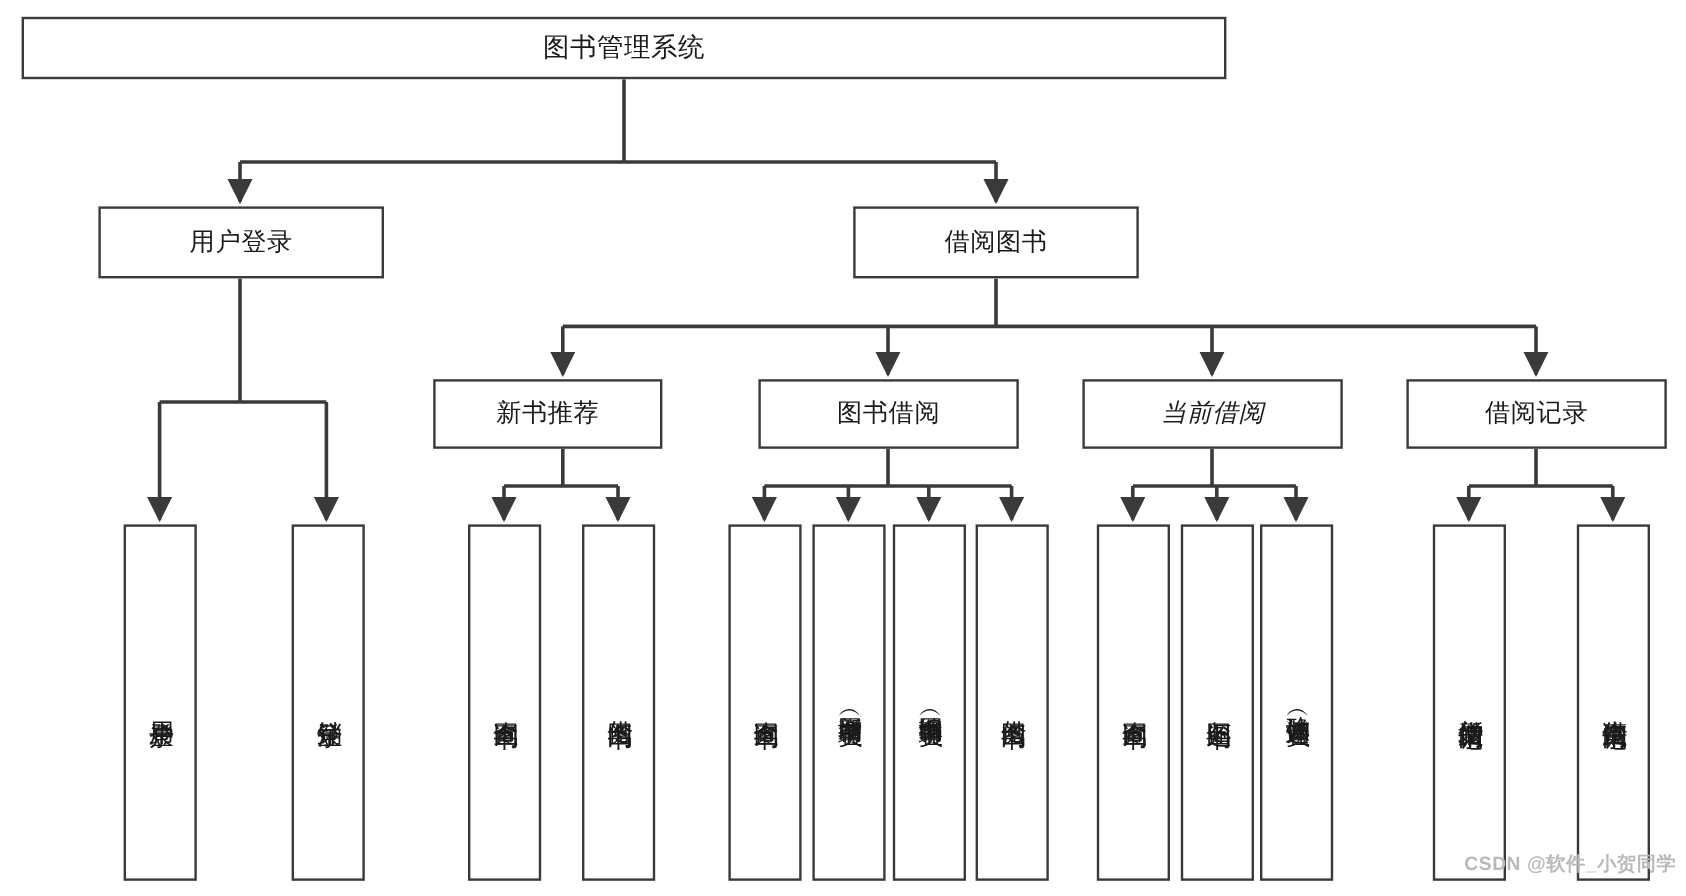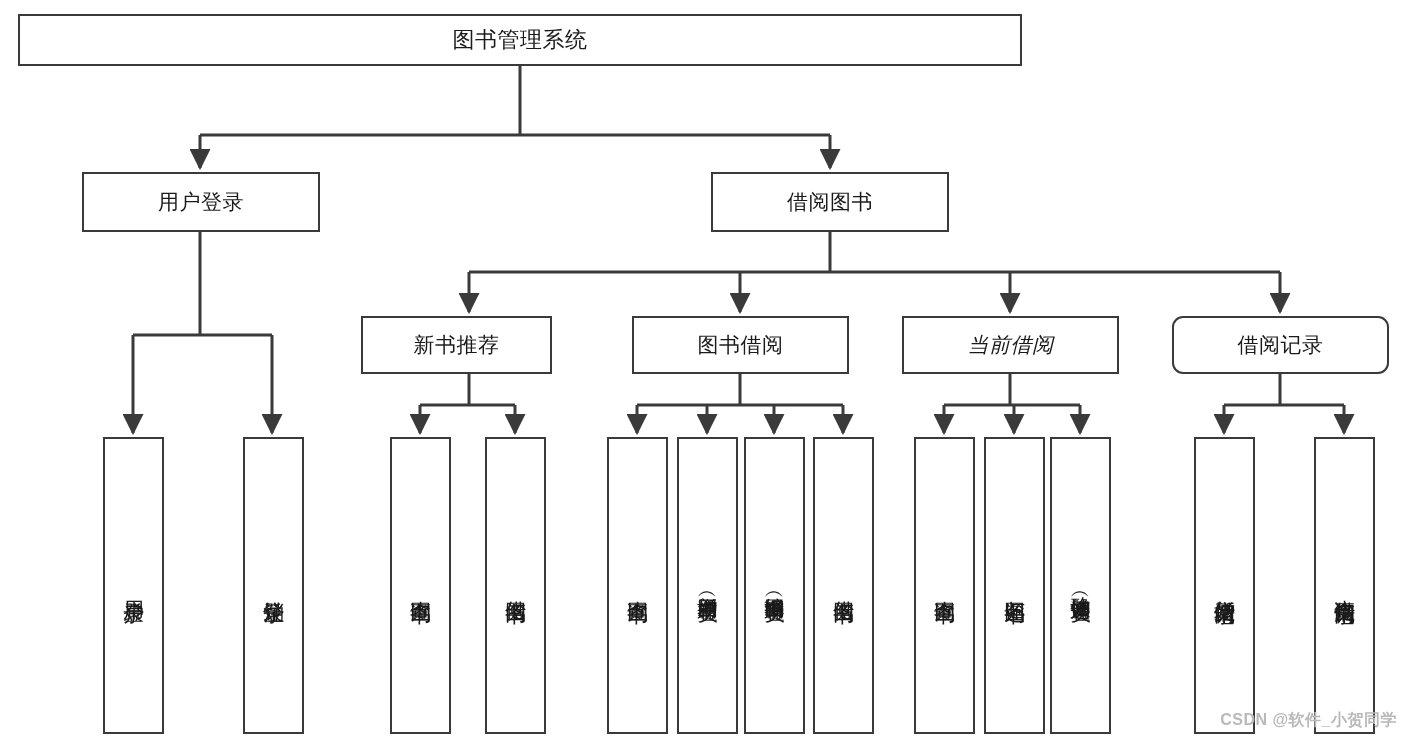--- a/index.html
+++ b/index.html
@@ -146,7 +146,7 @@
   <div class="node level3" style="left:902px; top:316px; width:217px; height:58px;font-style:italic;">
     <span class="node-label">当前借阅</span>
   </div>
-  <div class="node level3" style="left:1172px; top:316px; width:217px; height:58px;border-radius:11px;">
+  <div class="node level3" style="left:1172px; top:316px; width:217px; height:58px;">
     <span class="node-label">借阅记录</span>
   </div>
 

